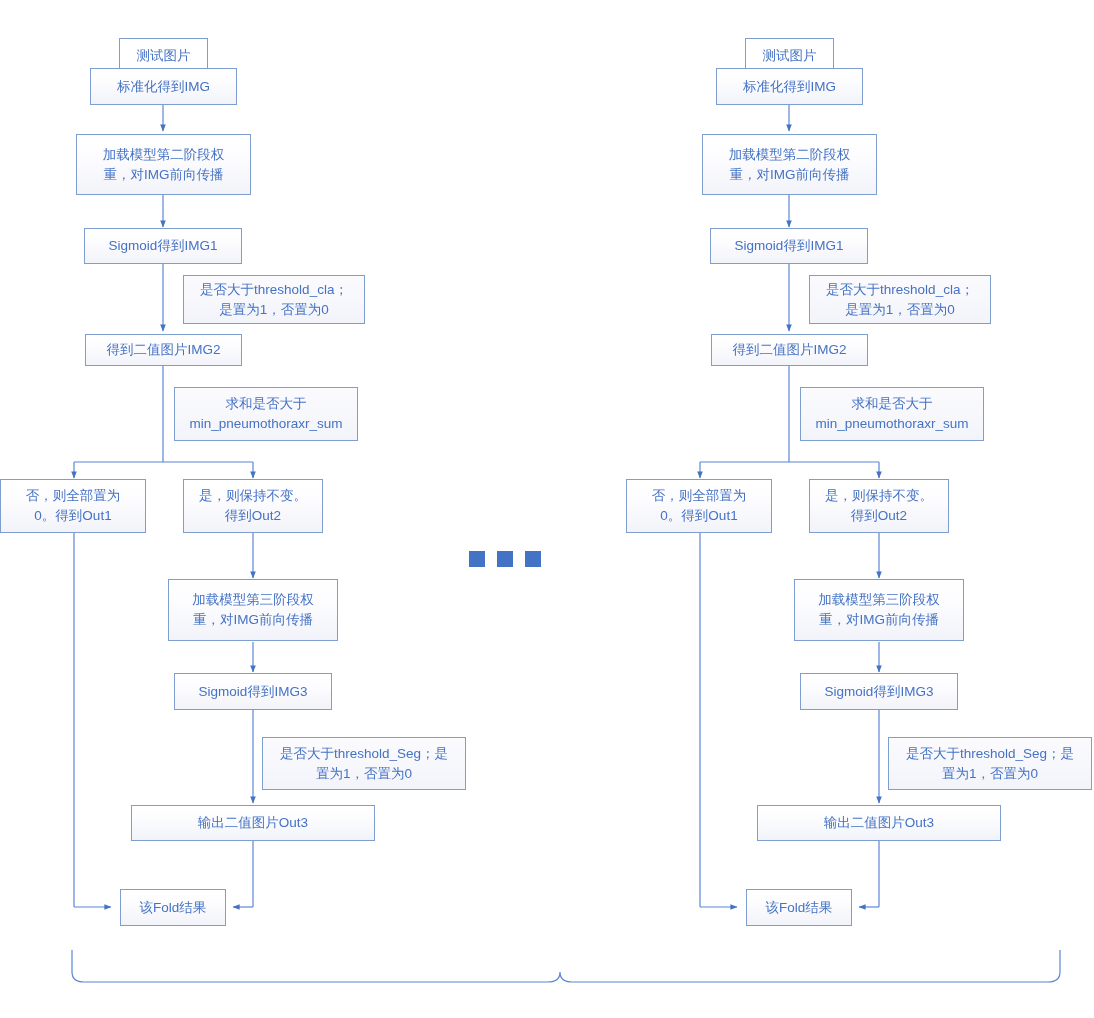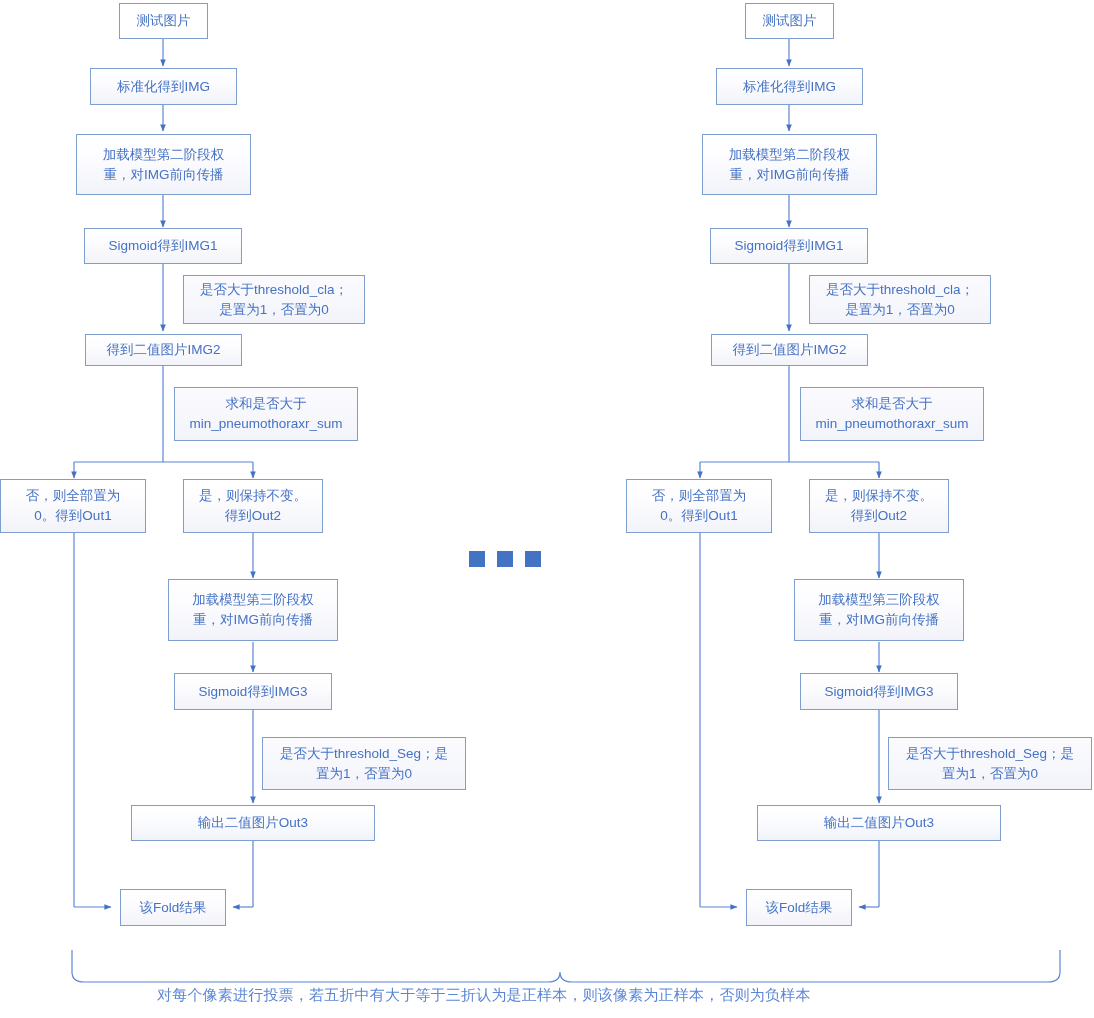--- a/index.html
+++ b/index.html
@@ -39,6 +39,7 @@
   }
   .node.plain{
     background:#ffffff;
+    margin-top:35px;
   }
   .node.note{
     background:linear-gradient(to bottom,#fbfbfe 0%,#f3f4fa 100%);

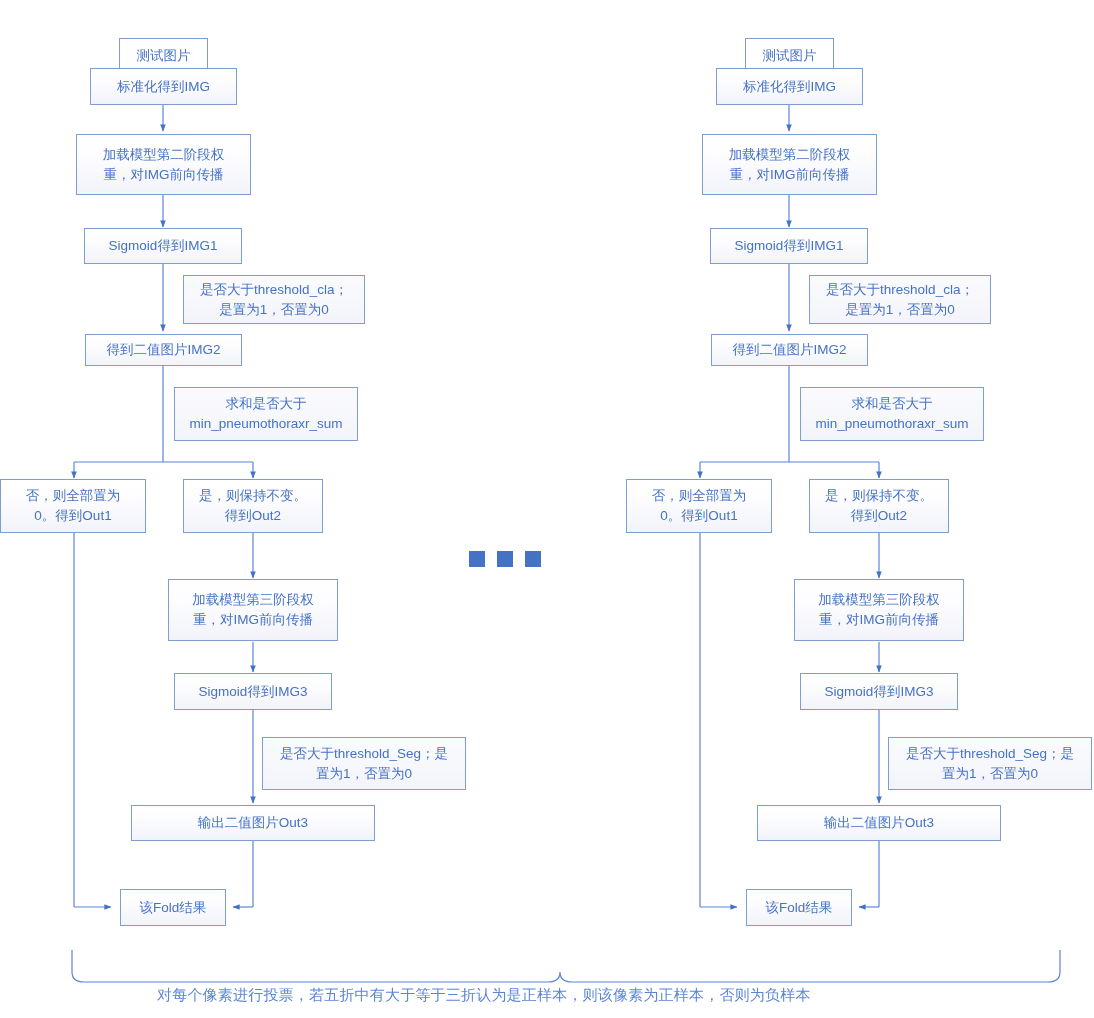--- a/index.html
+++ b/index.html
@@ -256,7 +256,6 @@
     <span class="txt">该Fold结果</span>
   </div>
 
-  <div class="caption" style="left:157px;top:986px;">对每个像素进行投票，若五折中有大于等于三折认为是正样本，则该像素为正样本，否则为负样本</div>
 
 </div>
 

